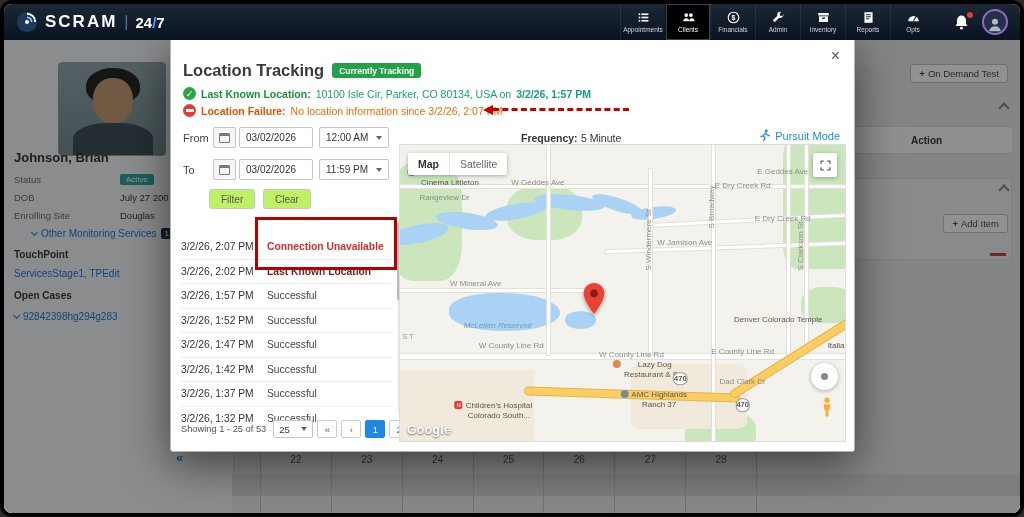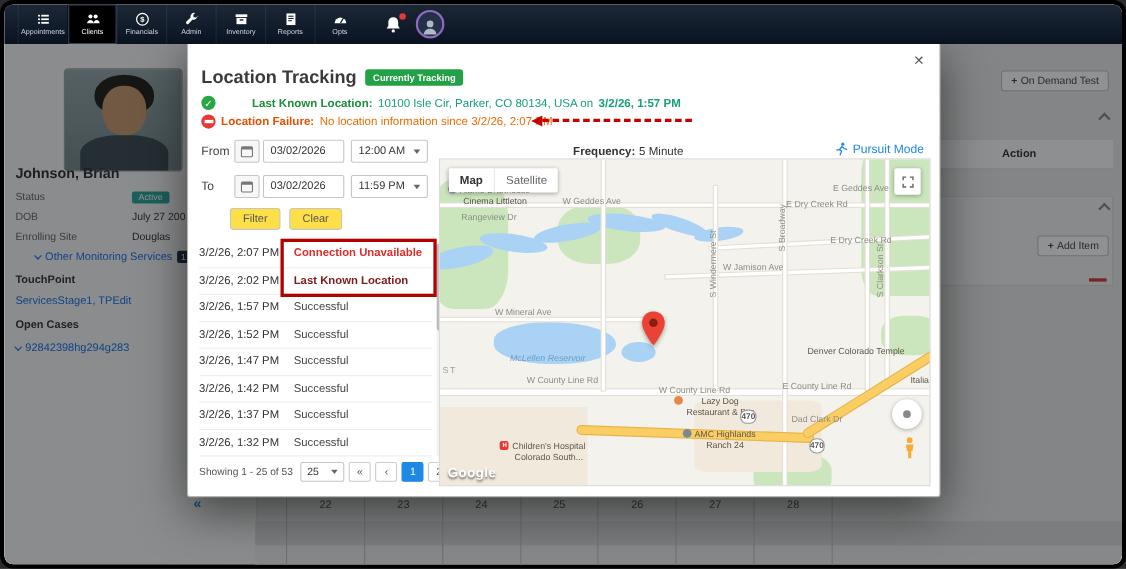--- a/index.html
+++ b/index.html
@@ -200,6 +200,19 @@
   <div class="screen">
 
     <header class="topnav">
+      <div class="brand">
+        <span class="brand-logo">
+          <svg viewBox="0 0 24 24">
+              <circle cx="12" cy="12" r="11" fill="#1b3a5c"></circle>
+              <path d="M12 3a9 9 0 0 1 9 9" stroke="#fff" stroke-width="2" fill="none"></path>
+              <path d="M12 7a5 5 0 0 1 5 5" stroke="#9fc3e8" stroke-width="2" fill="none"></path>
+              <circle cx="12" cy="12" r="2.2" fill="#fff"></circle>
+            </svg>
+        </span>
+        <span class="brand-name">SCRAM</span>
+        <span class="brand-sep">|</span>
+        <span class="brand-suffix"><span>24</span><span class="slash">/</span><span>7</span></span>
+      </div>
       <div class="nav-right">
         <div class="nav-items">
             <div class="nav-item">

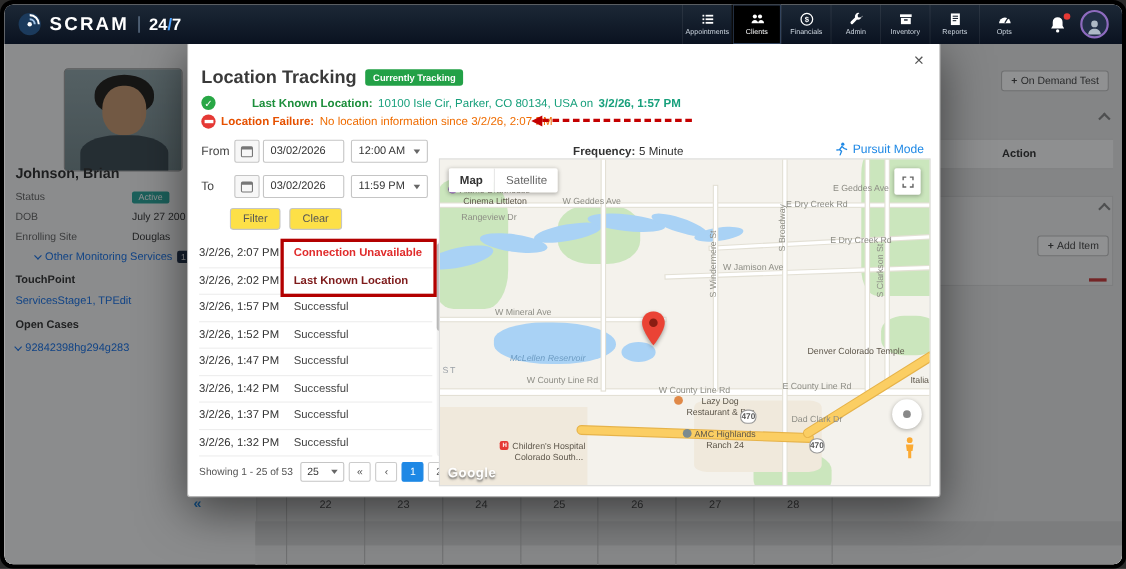--- a/index.html
+++ b/index.html
@@ -93,7 +93,7 @@
   .fk { width:13px; height:13px; border-radius:50%; background:#e53935; display:inline-flex;
         align-items:center; justify-content:center; flex:0 0 13px; }
   .fk::after { content:""; width:8px; height:2.2px; background:#fff; display:block; }
-  .lk-label { color:#1d8f3c; font-weight:bold;margin-left:28px; }
+  .lk-label { color:#1d8f3c; font-weight:bold; }
   .lk-text { color:#18a07c; }
   .lk-time { color:#18a07c; font-weight:bold; }
   .fl-label { color:#e65100; font-weight:bold; }

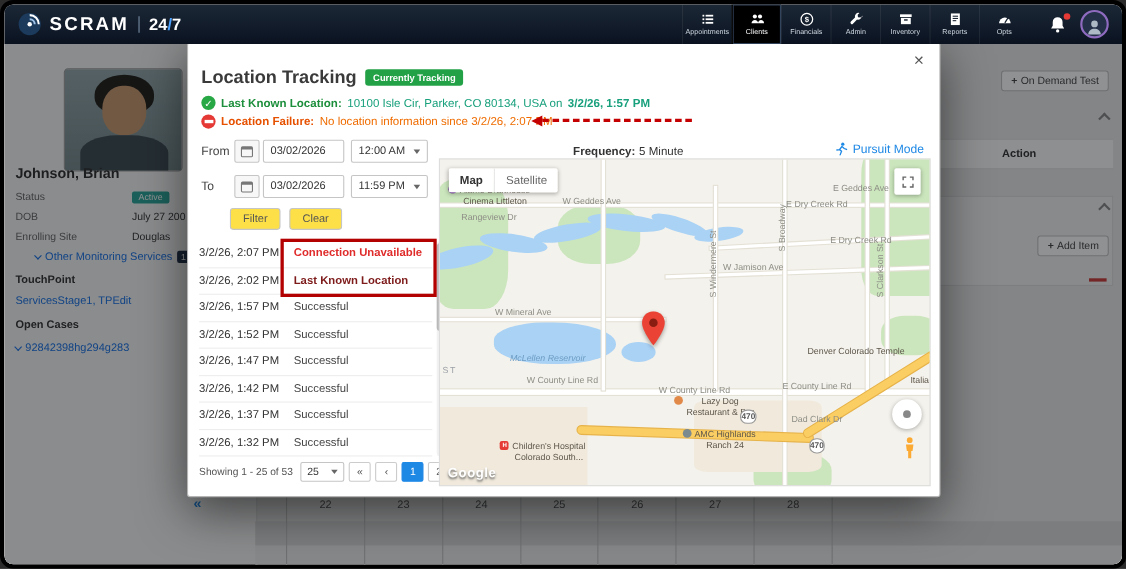--- a/index.html
+++ b/index.html
@@ -121,7 +121,7 @@
   .pursuit { position:absolute; right:14px; top:90px; display:flex; align-items:center; gap:4px;
              color:#1e88e5; font-size:11px; cursor:pointer; }
   .pursuit svg { width:13px; height:13px; }
-  .m-btn { position:absolute; background:#fde047; border:1px solid #c5c5c5; border-radius:3px;
+  .m-btn { position:absolute; background:#bef264; border:1px solid #c5c5c5; border-radius:3px;
            font-size:10px; color:#555; padding:3.5px 11px; cursor:pointer; }
   .b-filter { left:38px; top:150px; } .b-clear { left:92px; top:150px; }
 

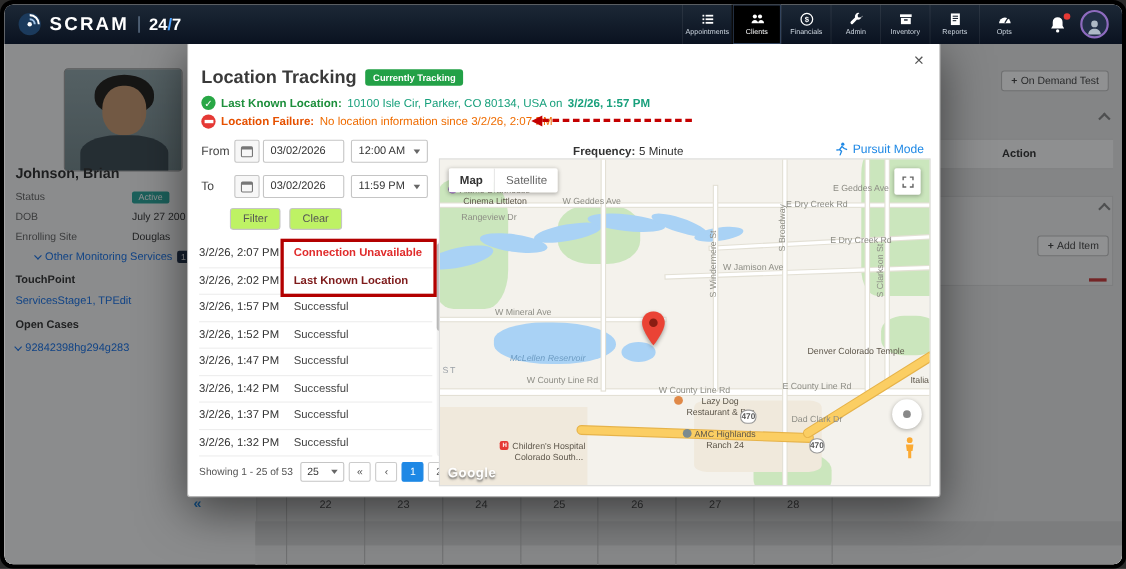--- a/index.html
+++ b/index.html
@@ -126,7 +126,7 @@
   .b-filter { left:38px; top:150px; } .b-clear { left:92px; top:150px; }
 
   
-  .lt { position:absolute; left:10px; top:180px; width:212px; height:196px; }
+  .lt { position:absolute; left:10px; top:196px; width:212px; height:196px; }
   .lt-row { display:flex; height:24.5px; align-items:center; border-bottom:1px solid #ededed; cursor:pointer; }
   .lt-time { width:86px; font-size:10.3px; color:#333; }
   .lt-status { flex:1; font-size:10.3px; }

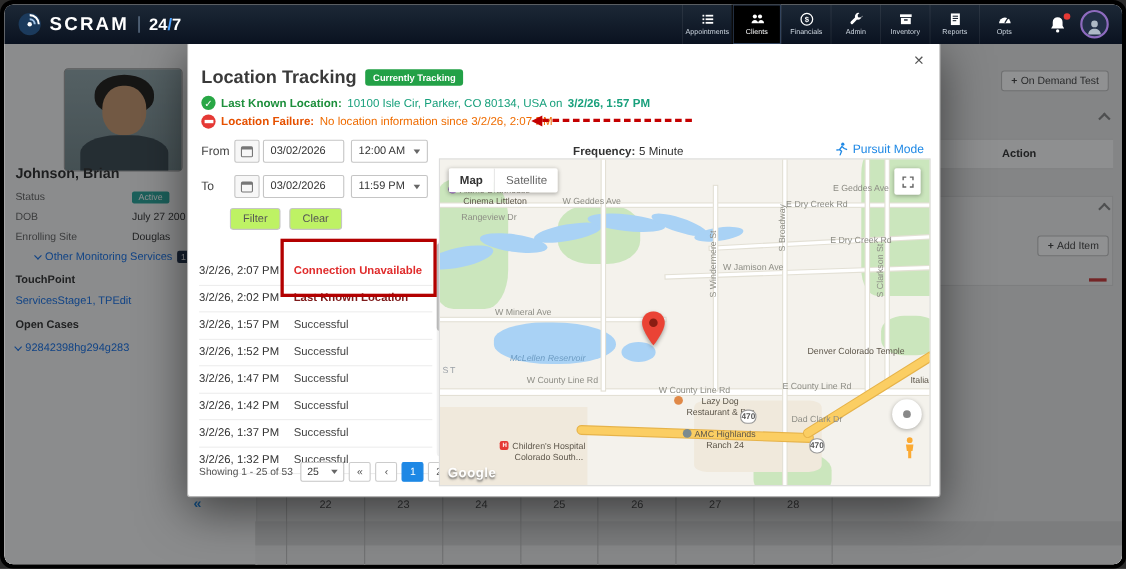--- a/index.html
+++ b/index.html
@@ -540,7 +540,7 @@
 Restaurant &amp; Bar</span></div>
             <div class="mlabel road" style="left: 77%; top: 80%; text-align: right;"><span>Dad Clark Dr</span></div>
             <div class="mlabel poi" style="left: 57%; top: 86%;"><span class="poi-dot gray"></span><span>AMC Highlands
-Ranch 24</span></div>
+Ranch 37</span></div>
             <div class="mlabel poi" style="left: 21%; top: 90%;"><span class="poi-dot red-h">H</span><span>Children's Hospital
 Colorado South...</span></div>
             <div class="mlabel poi" style="left: 98%; top: 68%;"><span>Italia</span></div>

